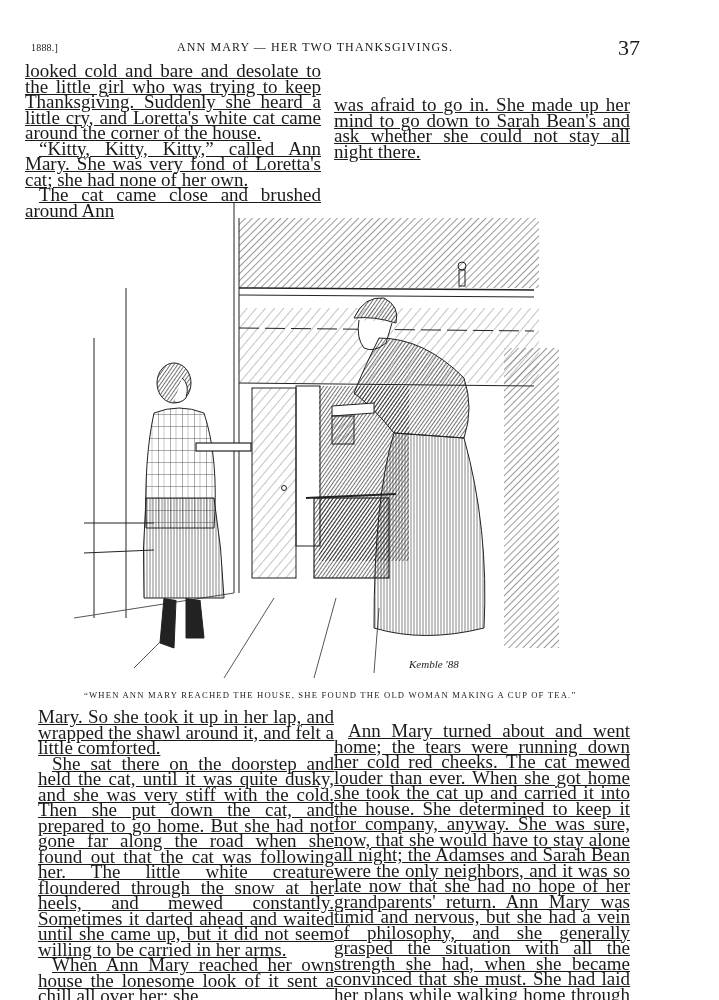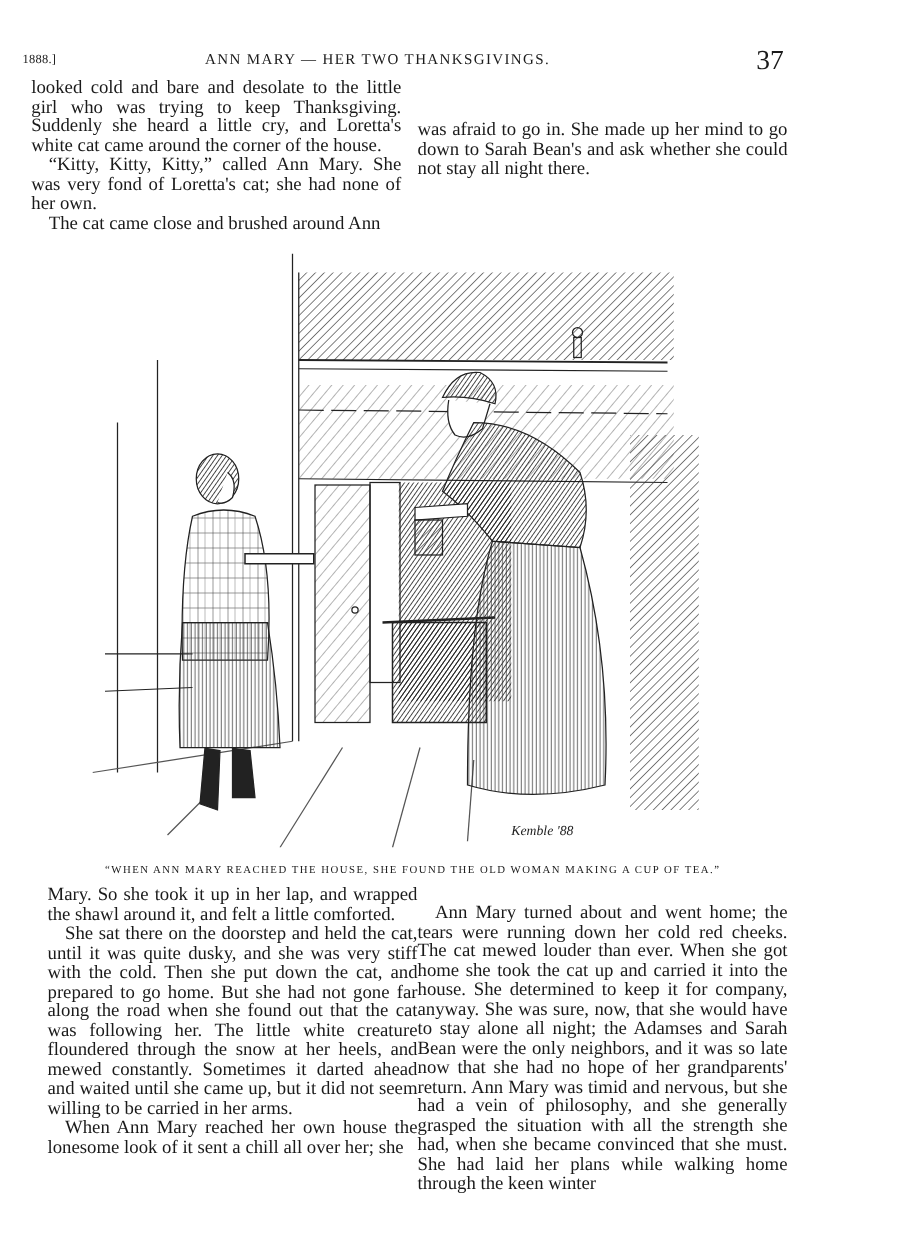--- a/index.html
+++ b/index.html
@@ -5,7 +5,7 @@
   html, body { margin: 0; padding: 0; background: #ffffff; }
   body { width: 719px; height: 1000px; position: relative; overflow: hidden;
          font-family: "Liberation Serif", "DejaVu Serif", serif; color: #1a1a1a; }
-  .header { position: absolute; top: 36px; left: 0; width: 636px; height: 24px; }
+  .header { position: absolute; top: 36px; left: 13px; width: 636px; height: 24px; }
   .hdr-year { position: absolute; left: 18px; top: 6px; font-size: 10px; letter-spacing: 0.2px; }
   .hdr-title { position: absolute; left: 164px; top: 4px; font-size: 12px; letter-spacing: 1.1px; }
   .hdr-page { position: absolute; left: 605px; top: -1px; font-size: 22px; }

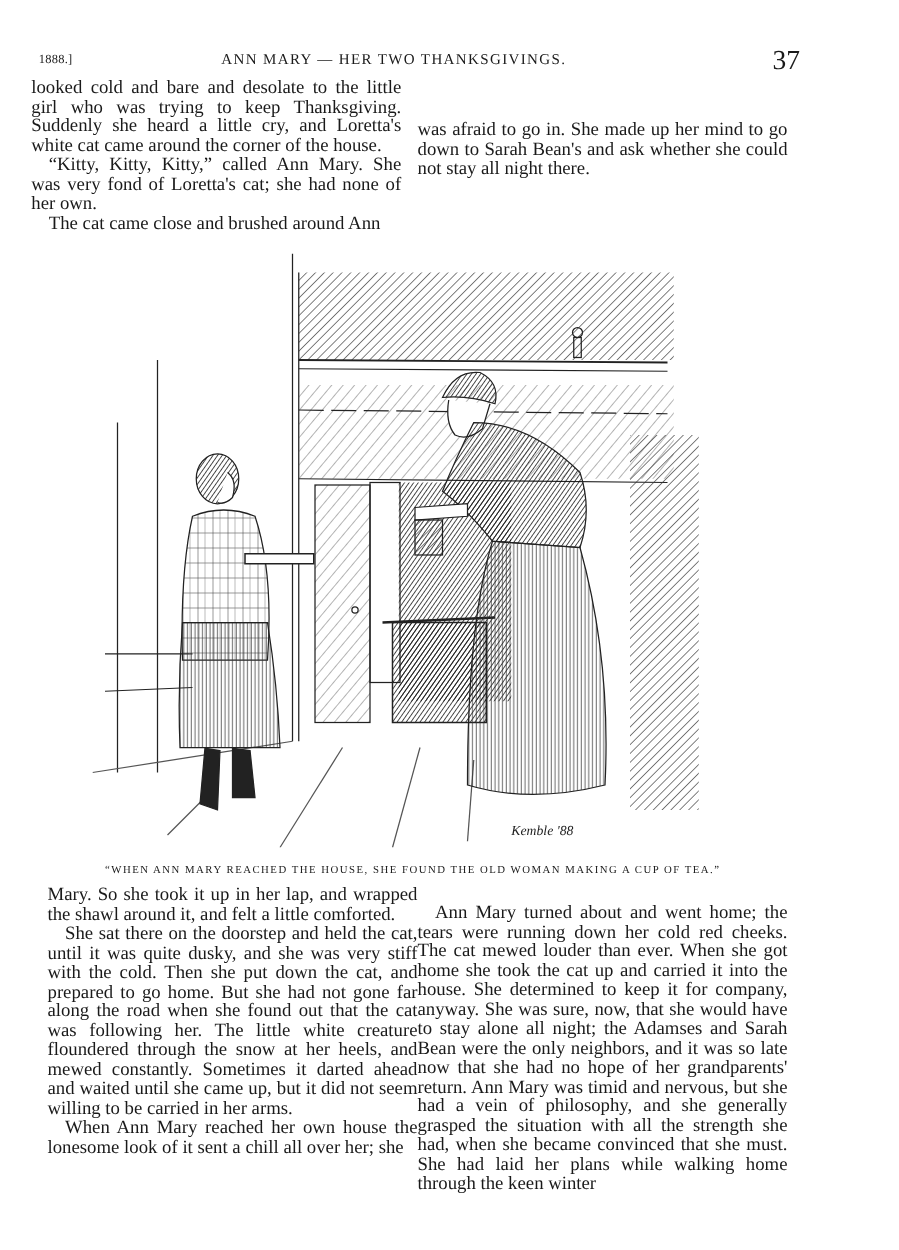--- a/index.html
+++ b/index.html
@@ -9,7 +9,7 @@
   .hdr-year { position: absolute; left: 18px; top: 6px; font-size: 10px; letter-spacing: 0.2px; }
   .hdr-title { position: absolute; left: 164px; top: 4px; font-size: 12px; letter-spacing: 1.1px; }
   .hdr-page { position: absolute; left: 605px; top: -1px; font-size: 22px; }
-  .col { position: absolute; font-size: 15px; line-height: 15.5px; text-align: justify; }
+  .col { position: absolute; font-size: 19px; line-height: 15.5px; text-align: justify; text-decoration: underline; }
   .col p { margin: 0; }
   .col p.indent { text-indent: 14px; }
   .col p.noindent { text-indent: 0; }

